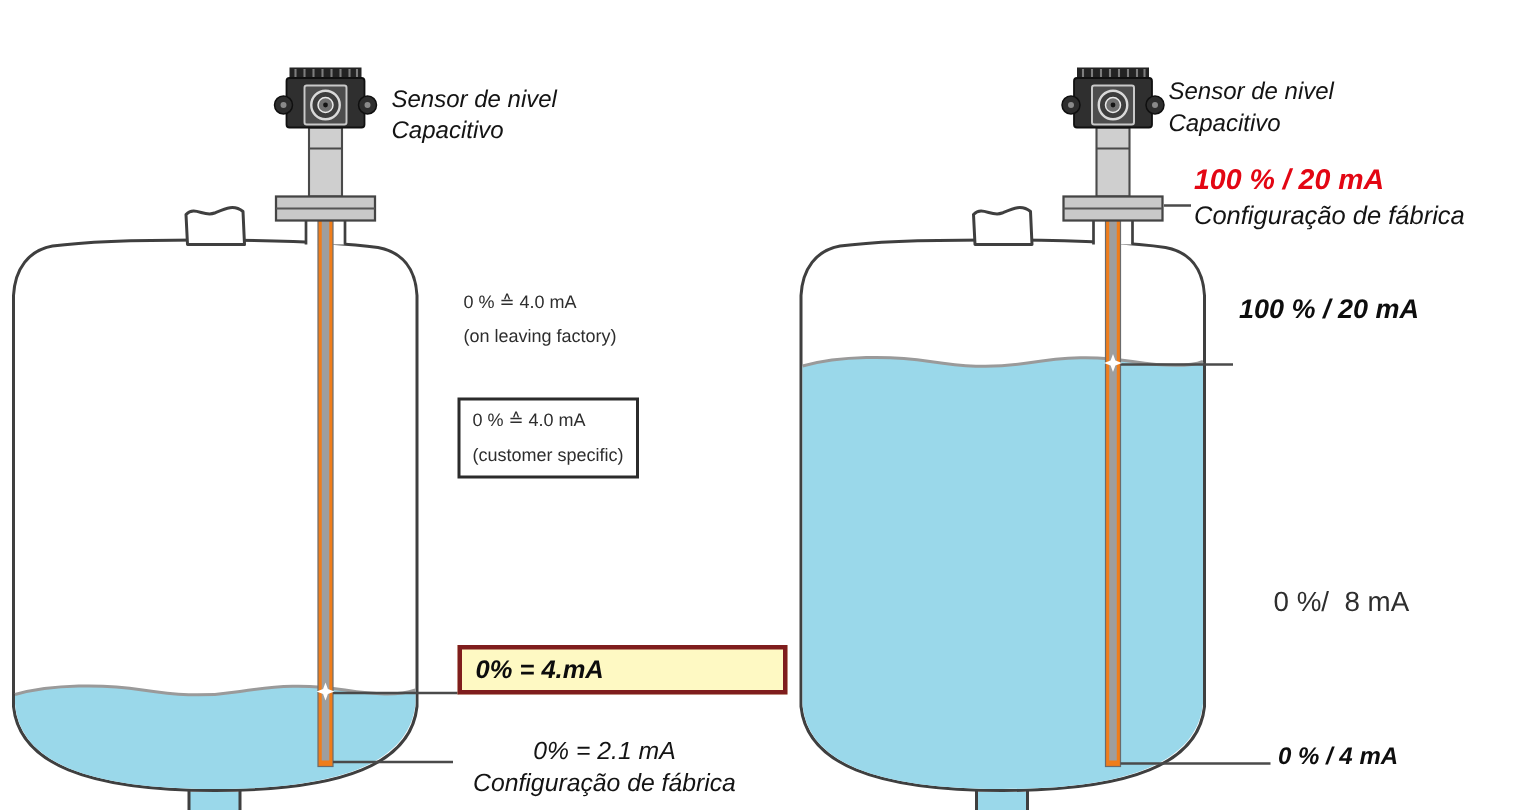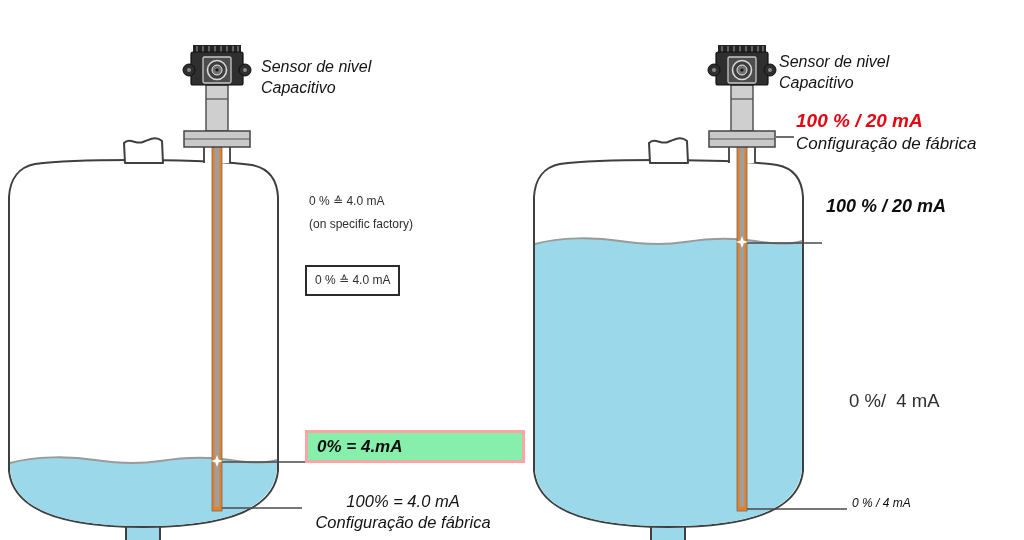--- a/index.html
+++ b/index.html
@@ -92,7 +92,7 @@
 
   <div class="label en-label" style="left:309px;top:151px;">
     <div>0 % ≙ 4.0 mA</div>
-    <div>(on specific factory)</div>
+    <div>(on leaving factory)</div>
   </div>
 
   <div class="label en-label boxed" style="left:305px;top:226px;">

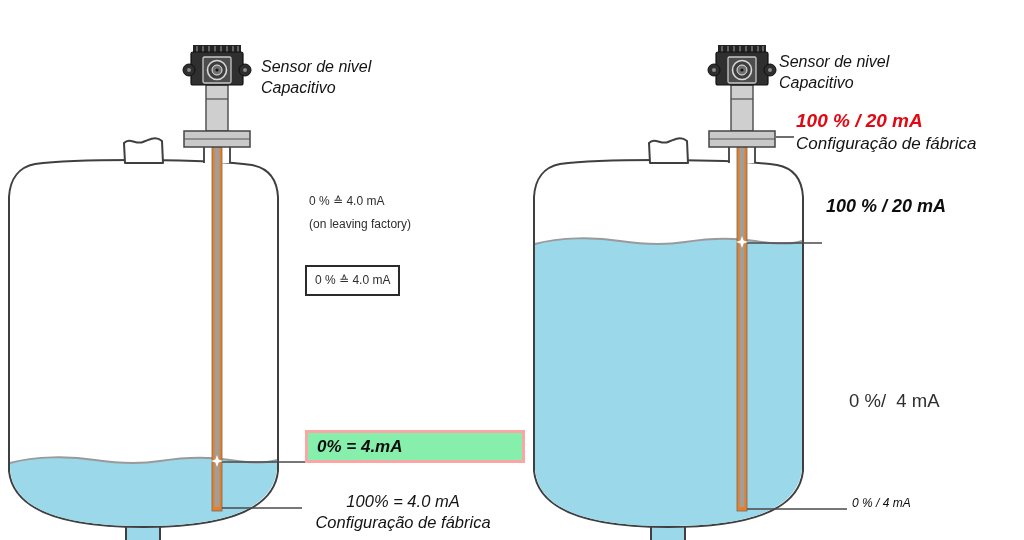--- a/index.html
+++ b/index.html
@@ -97,6 +97,7 @@
 
   <div class="label en-label boxed" style="left:305px;top:226px;">
     <div>0 % ≙ 4.0 mA</div>
+    <div>(customer specific)</div>
   </div>
 
   <div class="label redbox" style="left:305px;top:391px;">

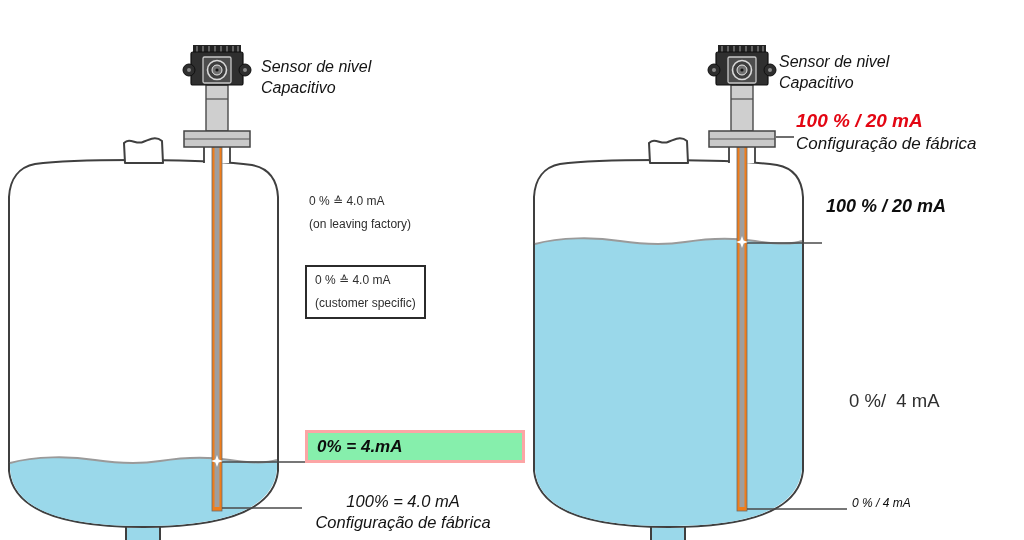--- a/index.html
+++ b/index.html
@@ -123,7 +123,7 @@
     <div class="l1">100 % / 20 mA</div>
   </div>
 
-  <div class="label r-mid" style="left:849px;top:351px;">0 %/  4 mA</div>
+  <div class="label r-mid" style="left:849px;top:351px;">0 %/  8 mA</div>
 
   <div class="label r-bottom" style="left:852px;top:457px;">0 % / 4 mA</div>
 

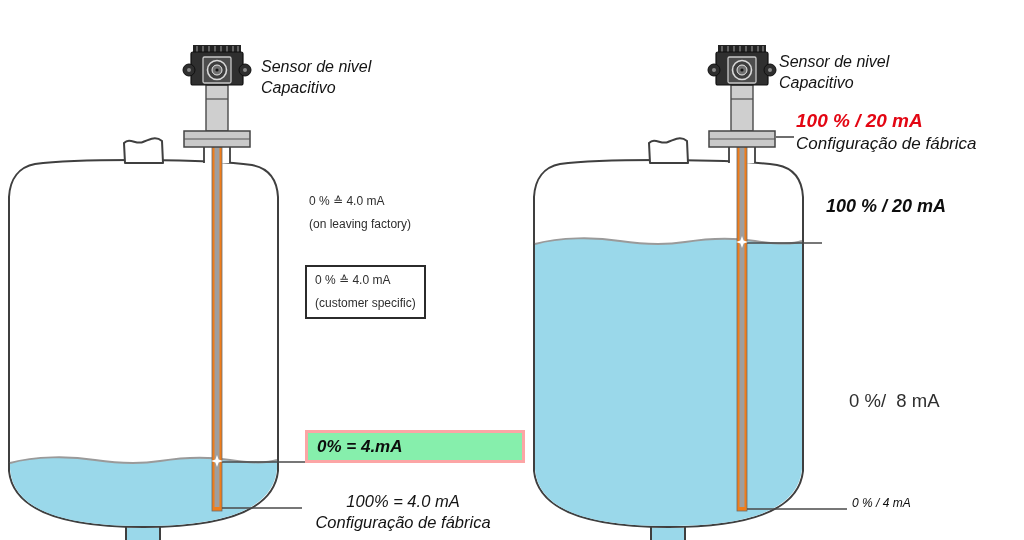--- a/index.html
+++ b/index.html
@@ -12,7 +12,7 @@
   .sensor-label{font-size:16px;line-height:21px;font-style:italic;color:#141414;}
   .en-label{font-size:12px;line-height:23px;color:#2e2e2e;}
   .boxed{border:2px solid #2b2b2b;padding:2px 8px;background:#fff;}
-  .redbox{border:3px solid #fca5a5;padding:2px 9px;width:196px;background:#86efac;}
+  .redbox{border:3px solid #7f1d1d;padding:2px 9px;width:196px;background:#fef9c3;}
   .redbox .l1{font-size:17px;font-weight:bold;font-style:italic;color:#0d0d0d;line-height:23px;}
   .redbox .l2{font-size:16.5px;font-style:italic;color:#e30613;line-height:22px;}
   .factory-pt{width:200px;text-align:center;font-style:italic;font-size:16.5px;line-height:21px;color:#141414;}

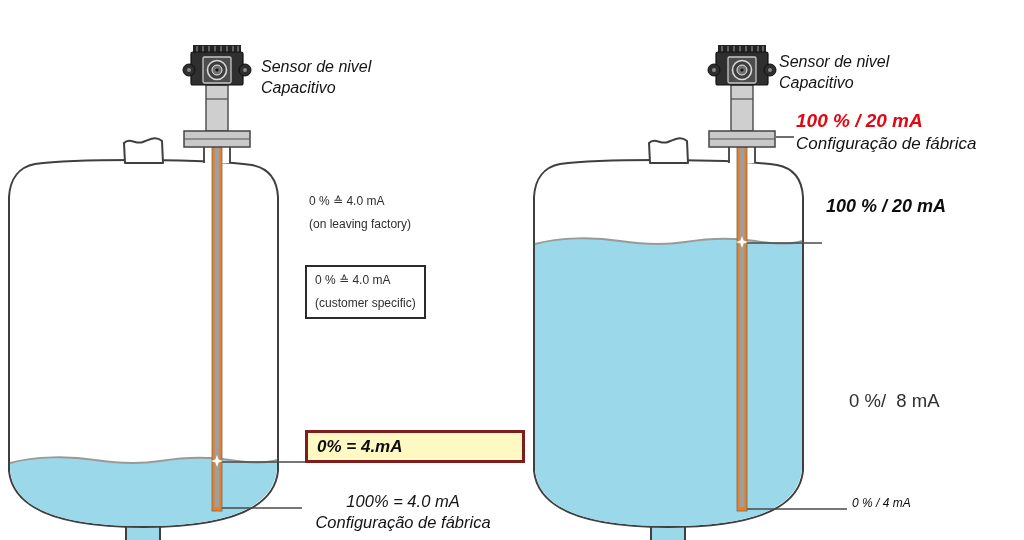--- a/index.html
+++ b/index.html
@@ -105,7 +105,7 @@
   </div>
 
   <div class="label factory-pt" style="left:303px;top:452px;">
-    <div>100% = 4.0 mA</div>
+    <div>0% = 2.1 mA</div>
     <div>Configuração de fábrica</div>
   </div>
 

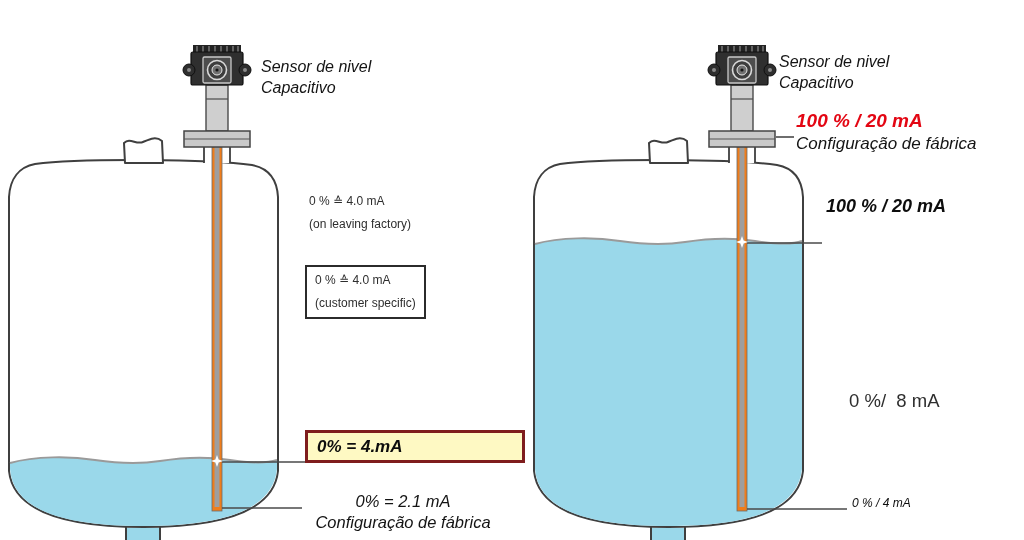--- a/index.html
+++ b/index.html
@@ -20,7 +20,7 @@
   .r-factory .l2,.r-customer .l2{font-size:17px;font-style:italic;color:#141414;line-height:22px;}
   .r-customer .l1{font-size:18px;font-weight:bold;font-style:italic;color:#0d0d0d;line-height:24px;}
   .r-mid{font-size:18.5px;color:#2e2e2e;white-space:pre;}
-  .r-bottom{font-size:12px;font-weight:normal;font-style:italic;color:#0d0d0d;}
+  .r-bottom{font-size:16px;font-weight:bold;font-style:italic;color:#0d0d0d;}
 </style>
 </head>
 <body>

